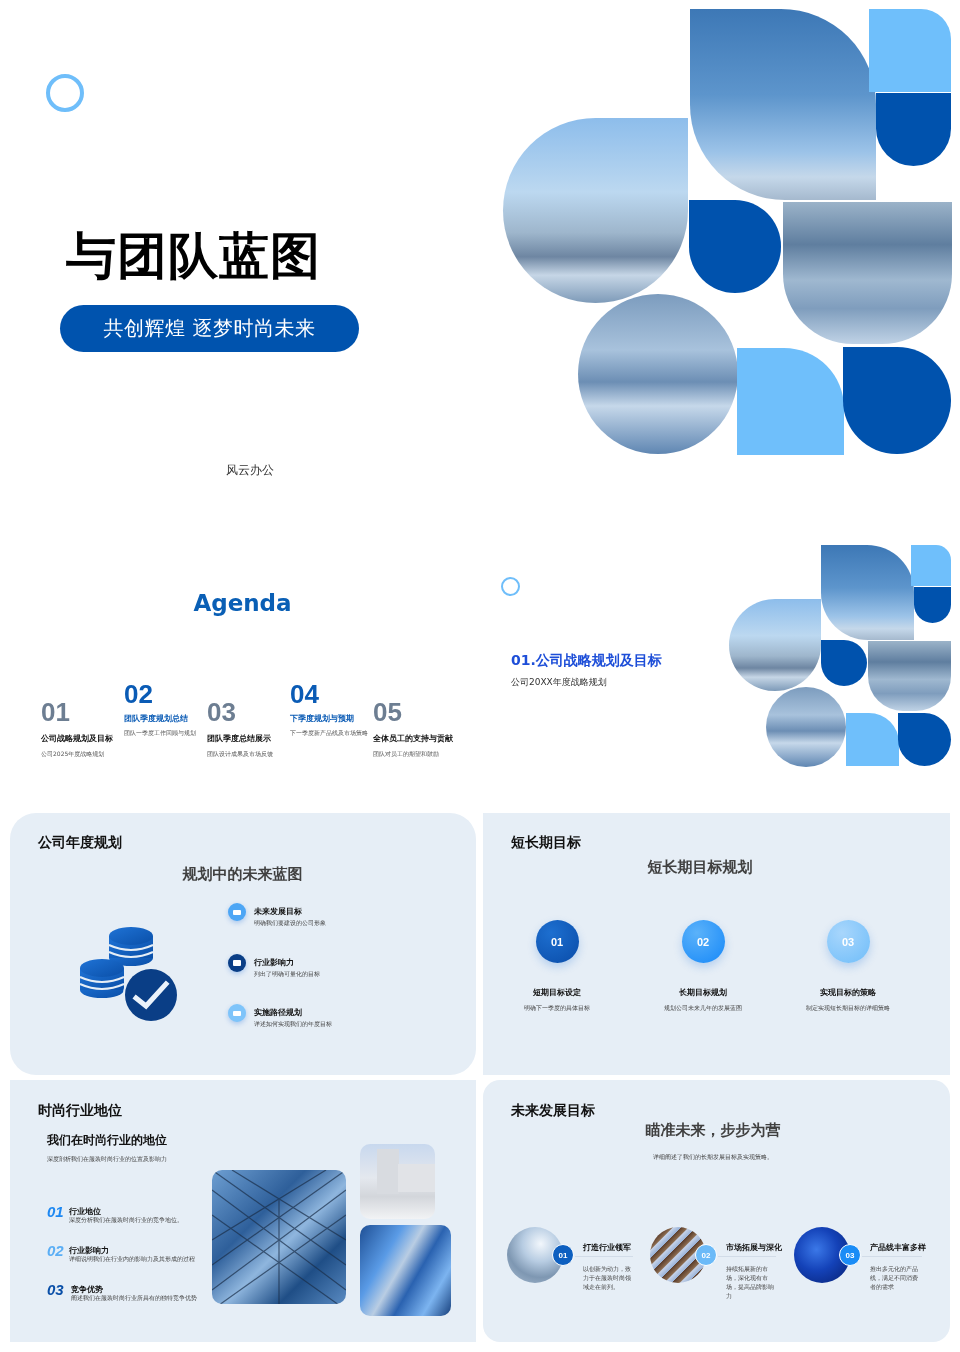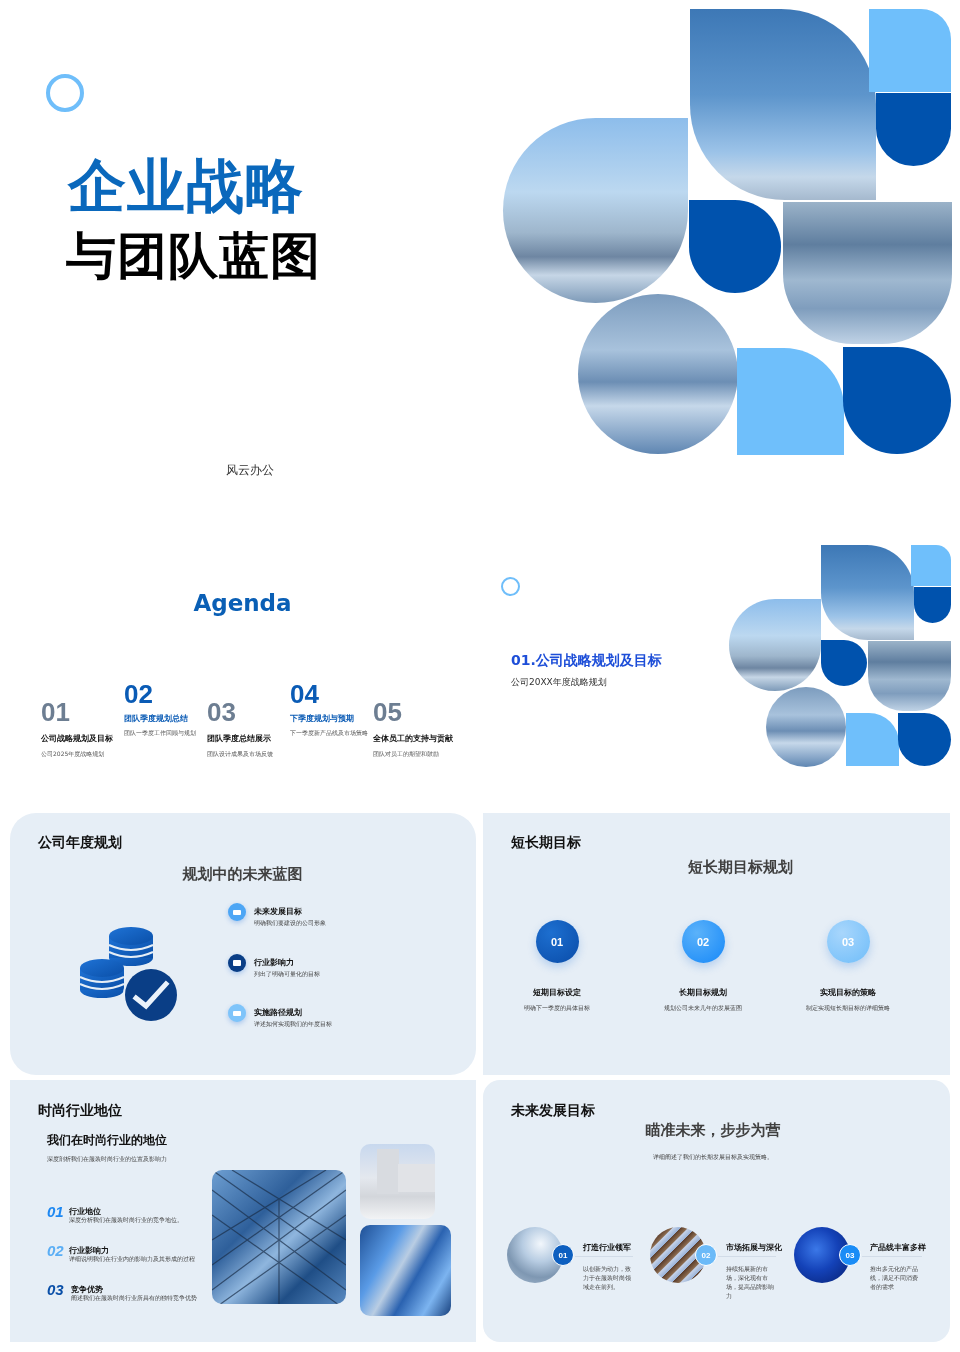--- a/index.html
+++ b/index.html
@@ -64,7 +64,6 @@
 
 <section class="abs cover">
   <div class="abs ring" style="left:46px;top:74px;width:38px;height:38px;"></div>
-  <div class="abs cover-title1">企业战略</div>
   <div class="abs cover-title2">与团队蓝图</div>
   <div class="abs cover-brand">风云办公</div>
 

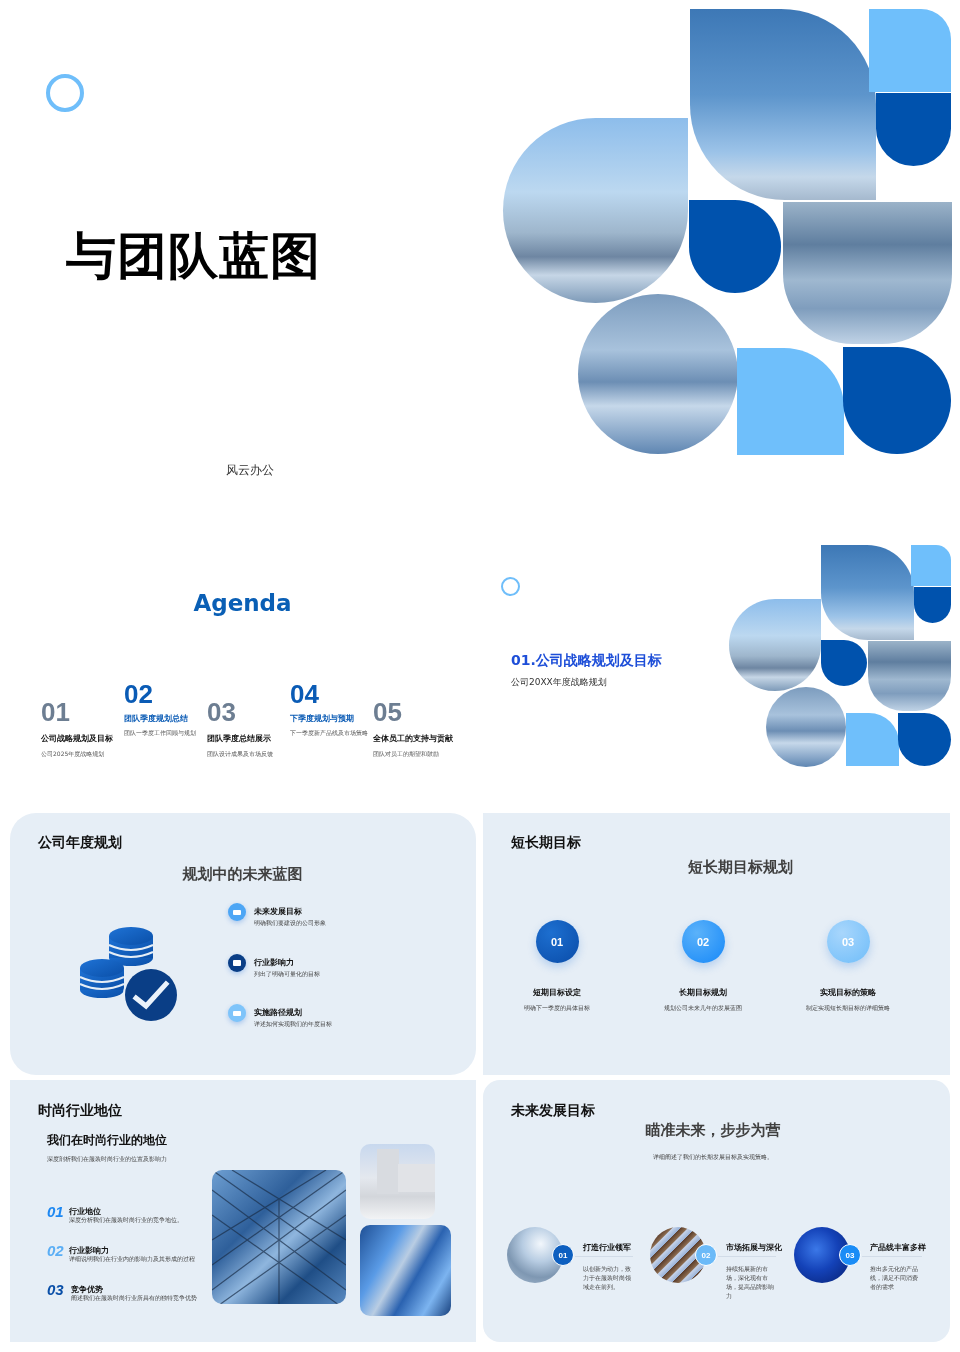--- a/index.html
+++ b/index.html
@@ -65,6 +65,7 @@
 <section class="abs cover">
   <div class="abs ring" style="left:46px;top:74px;width:38px;height:38px;"></div>
   <div class="abs cover-title2">与团队蓝图</div>
+  <div class="abs cover-pill">共创辉煌 逐梦时尚未来</div>
   <div class="abs cover-brand">风云办公</div>
 
   <div class="abs" style="left:500px;top:8px;width:452px;height:450px;">

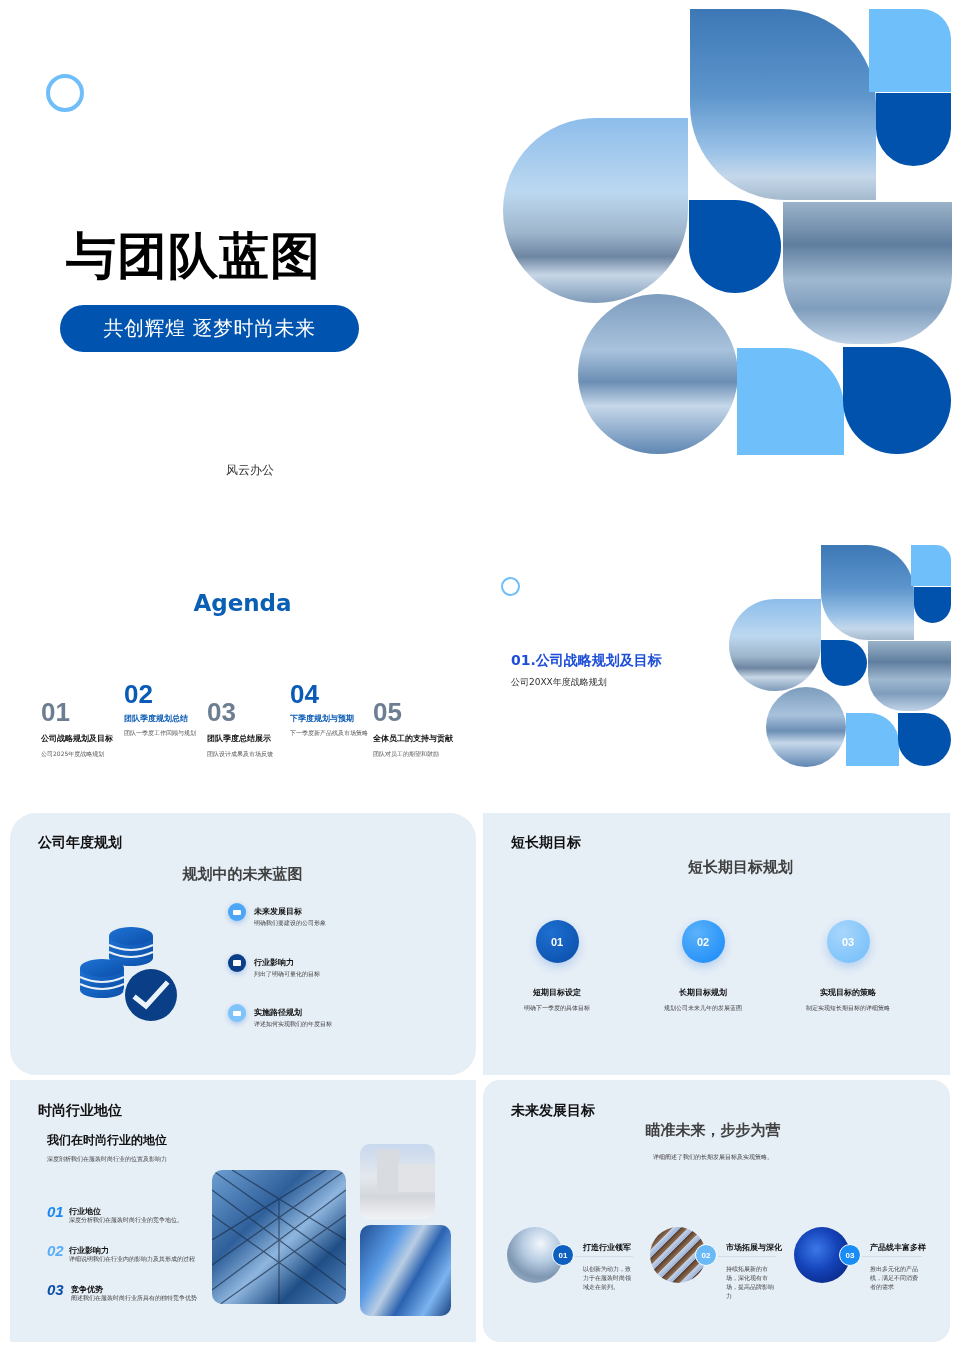--- a/index.html
+++ b/index.html
@@ -190,7 +190,7 @@
 
 <section class="abs panel" style="left:483px;top:813px;width:467px;height:262px;">
   <div class="abs panel-title" style="left:28px;top:21px;">短长期目标</div>
-  <div class="abs panel-sub" style="left:144px;top:45px;width:166px;text-align:right;">短长期目标规划</div>
+  <div class="abs panel-sub" style="left:134px;top:45px;width:166px;">短长期目标规划</div>
 
   <div class="abs" style="left:24px;top:107px;width:100px;">
     <div class="goal-circle" style="margin:0 auto;background:radial-gradient(circle at 35% 30%,#1D6FD0,#0A4CA8);">01</div>

